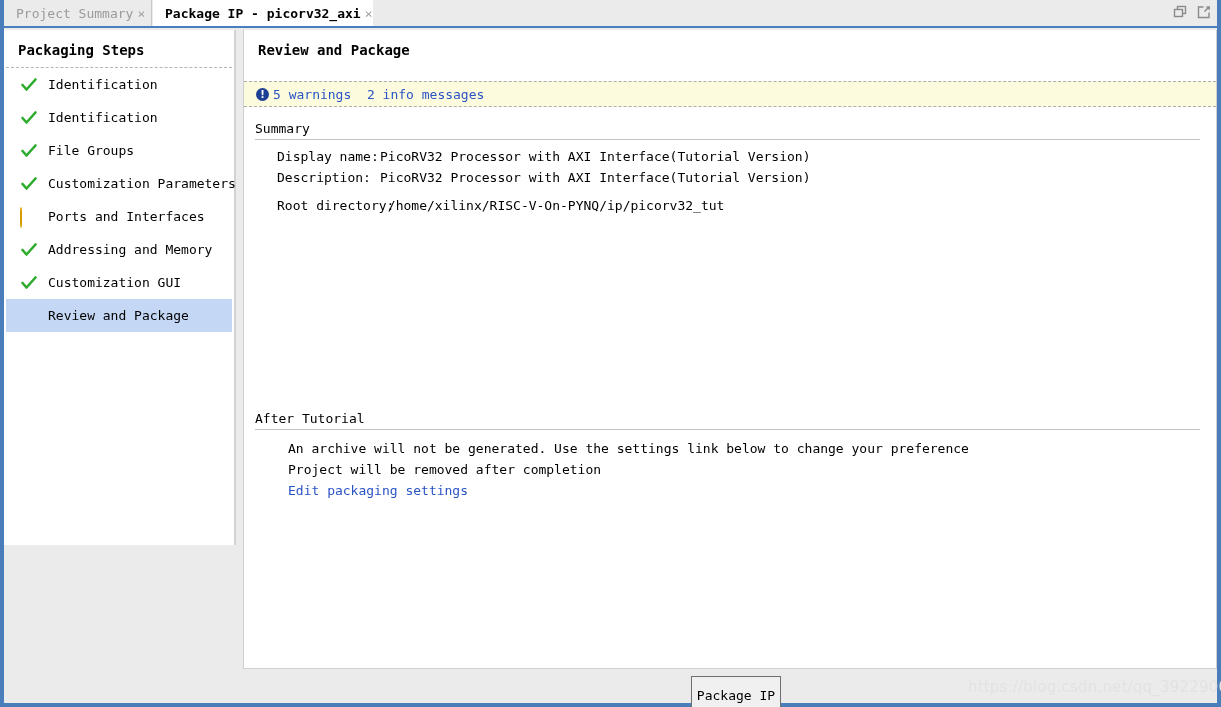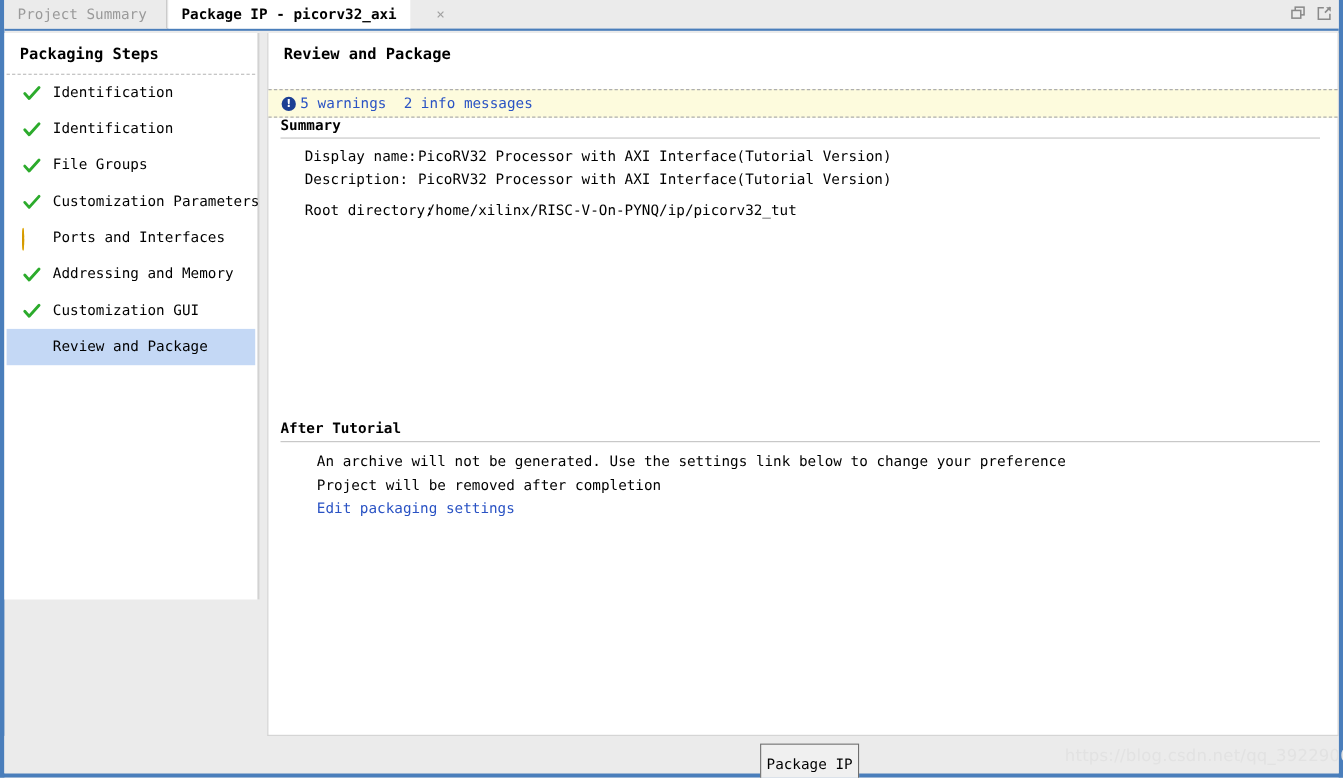--- a/index.html
+++ b/index.html
@@ -44,7 +44,6 @@
     align-items: center;
     box-sizing: border-box;
     white-space: nowrap;
-    gap: 32px;
   }
   .tab.inactive {
     left: 0;

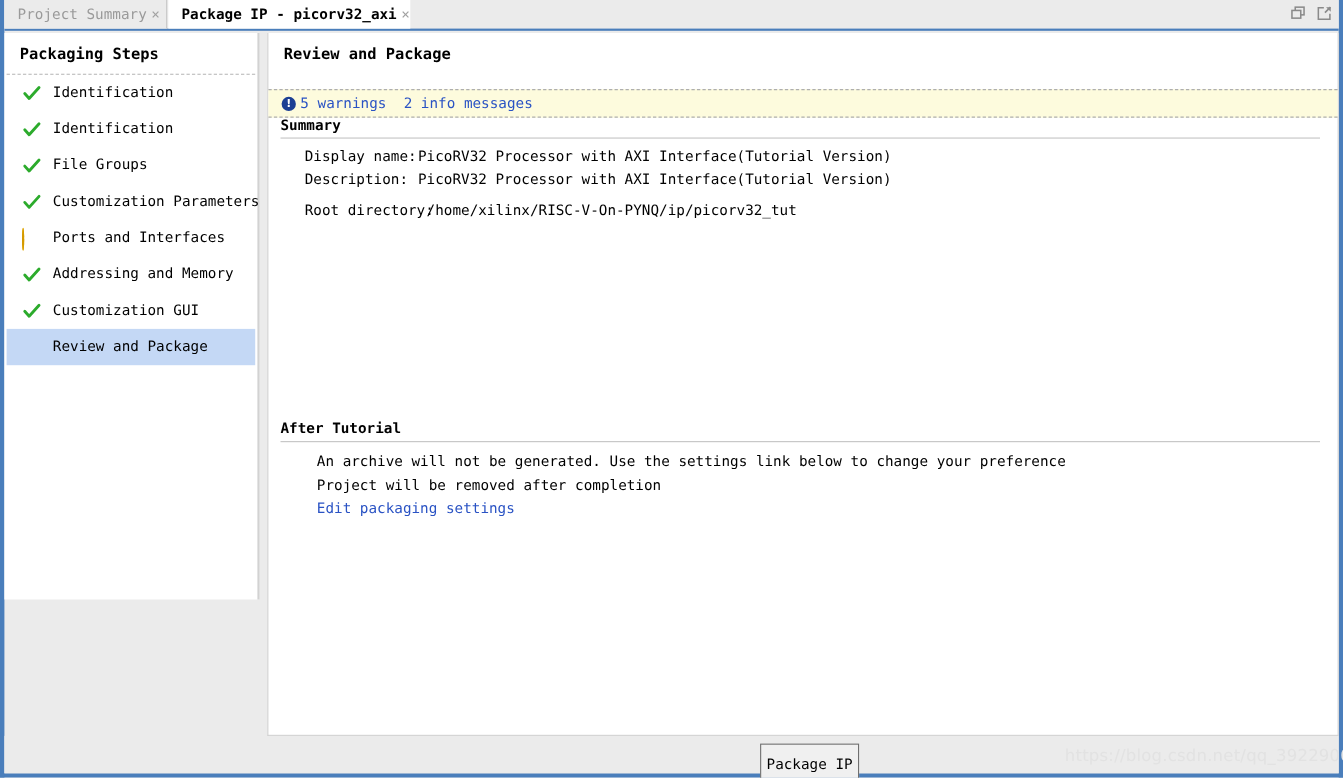--- a/index.html
+++ b/index.html
@@ -213,9 +213,9 @@
   }
   .section-title {
     font-size: 13px;
-    font-weight: bold;
-    color: #000000;
-    padding-top: 0;
+    font-weight: normal;
+    color: #000000;
+    padding-top: 14px;
   }
   .section-rule {
     border-top: 1px solid #c3c3c3;

